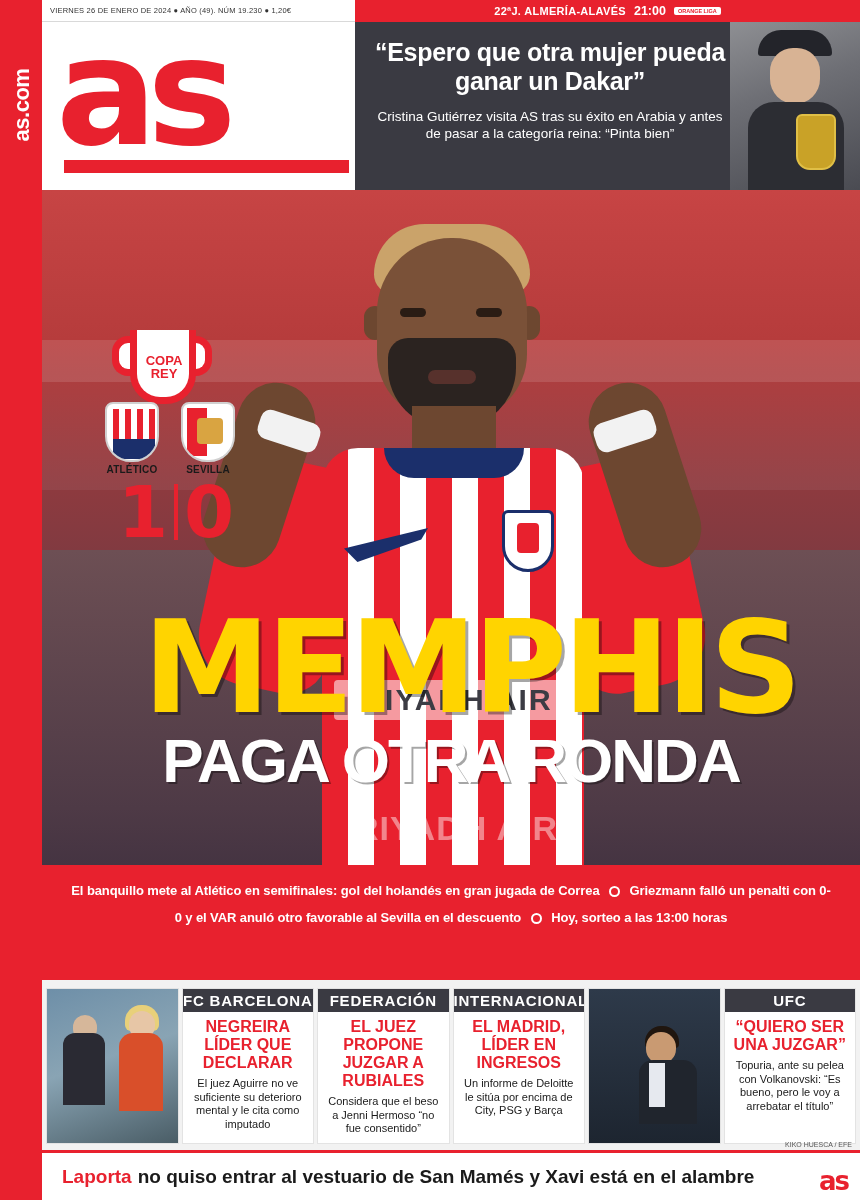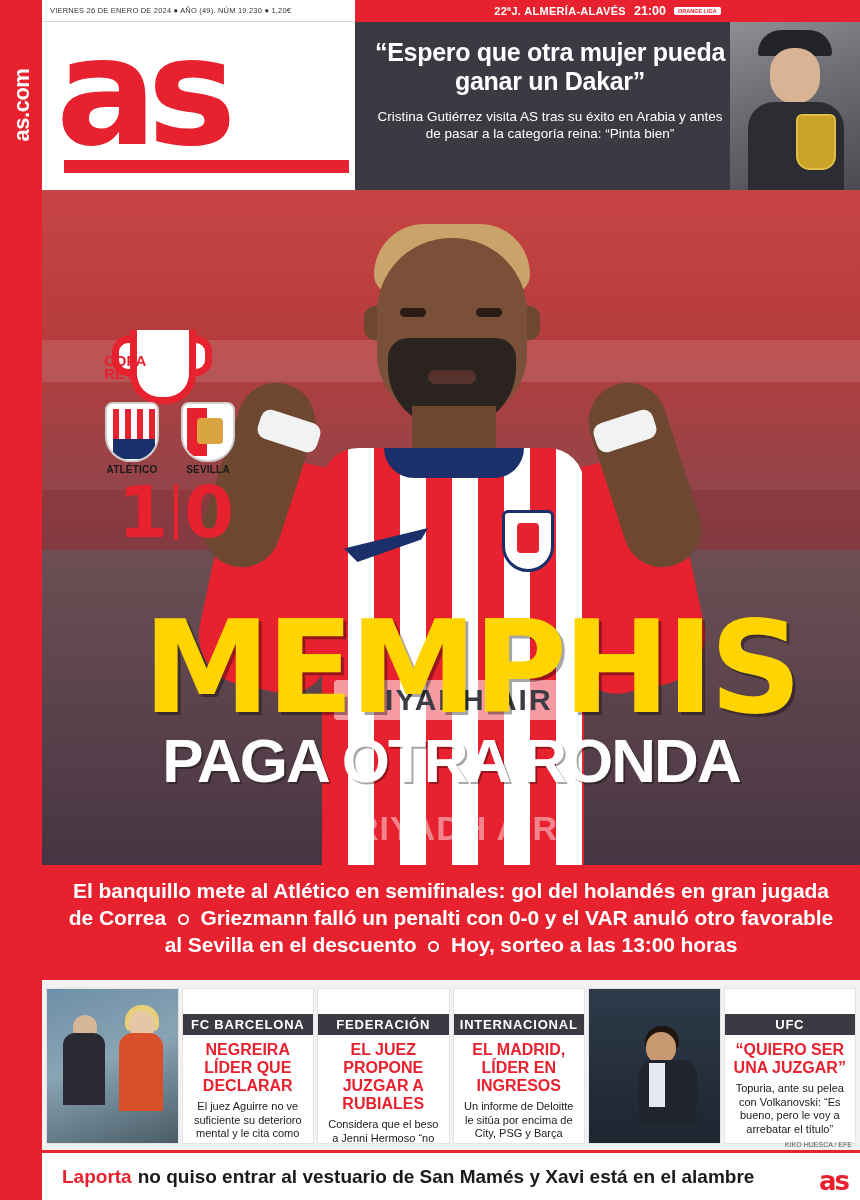--- a/index.html
+++ b/index.html
@@ -256,8 +256,8 @@
   .copa-handle-r { left: 86px; border-left: none; border-radius: 0 16px 16px 0; }
   .copa-label {
     position: absolute; left: 0; top: 24px; width: 120px;
-    text-align: left; color: #e8212e;
-    font-size: 15px; font-weight: bold; line-height: 13px;
+    text-align: center; color: #e8212e;
+    font-size: 13px; font-weight: bold; line-height: 13px;
   }
 
   

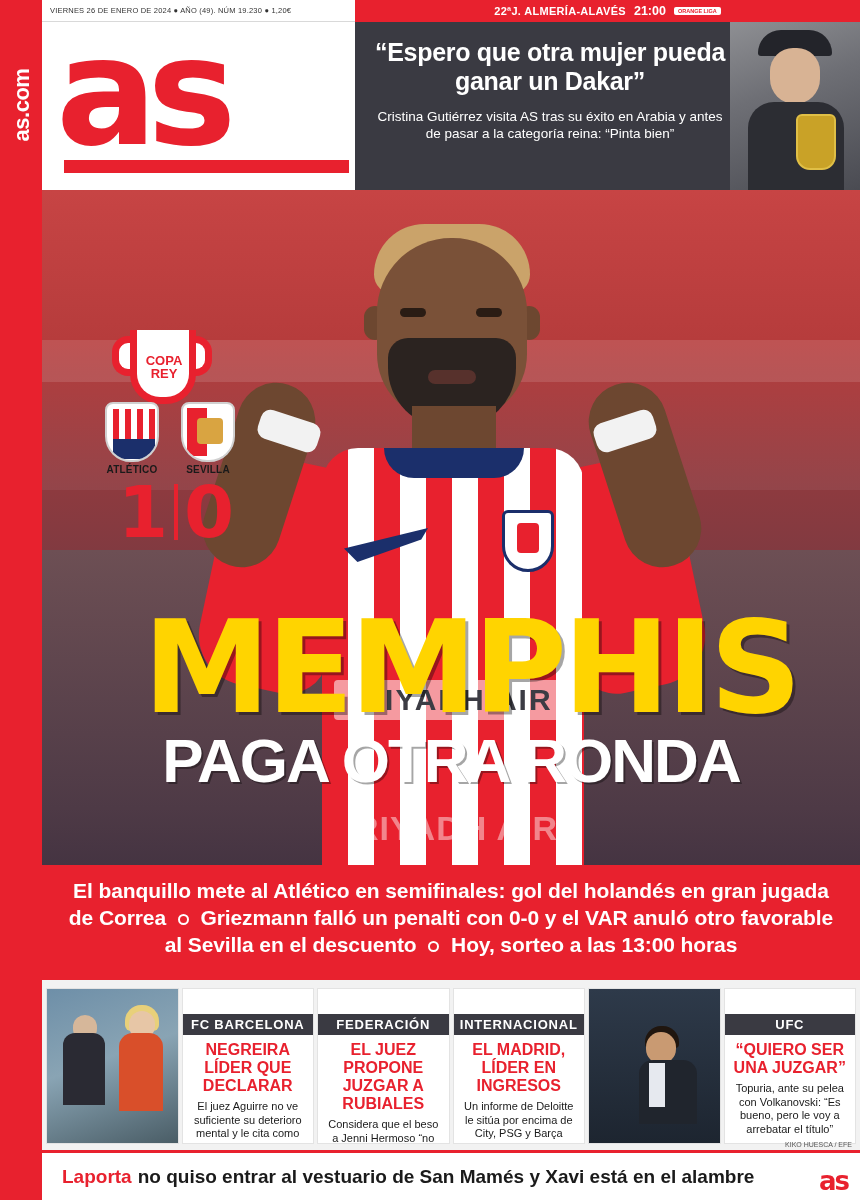--- a/index.html
+++ b/index.html
@@ -321,7 +321,7 @@
     padding: 12px 26px 0 26px; text-align: center; z-index: 8;
   }
   .redband p {
-    font-size: 21px; line-height: 27px; font-weight: bold; letter-spacing: -.1px;
+    font-size: 13px; line-height: 27px; font-weight: bold; letter-spacing: -.1px;
   }
   .bullet {
     display: inline-block; width: 11px; height: 11px; border-radius: 50%;

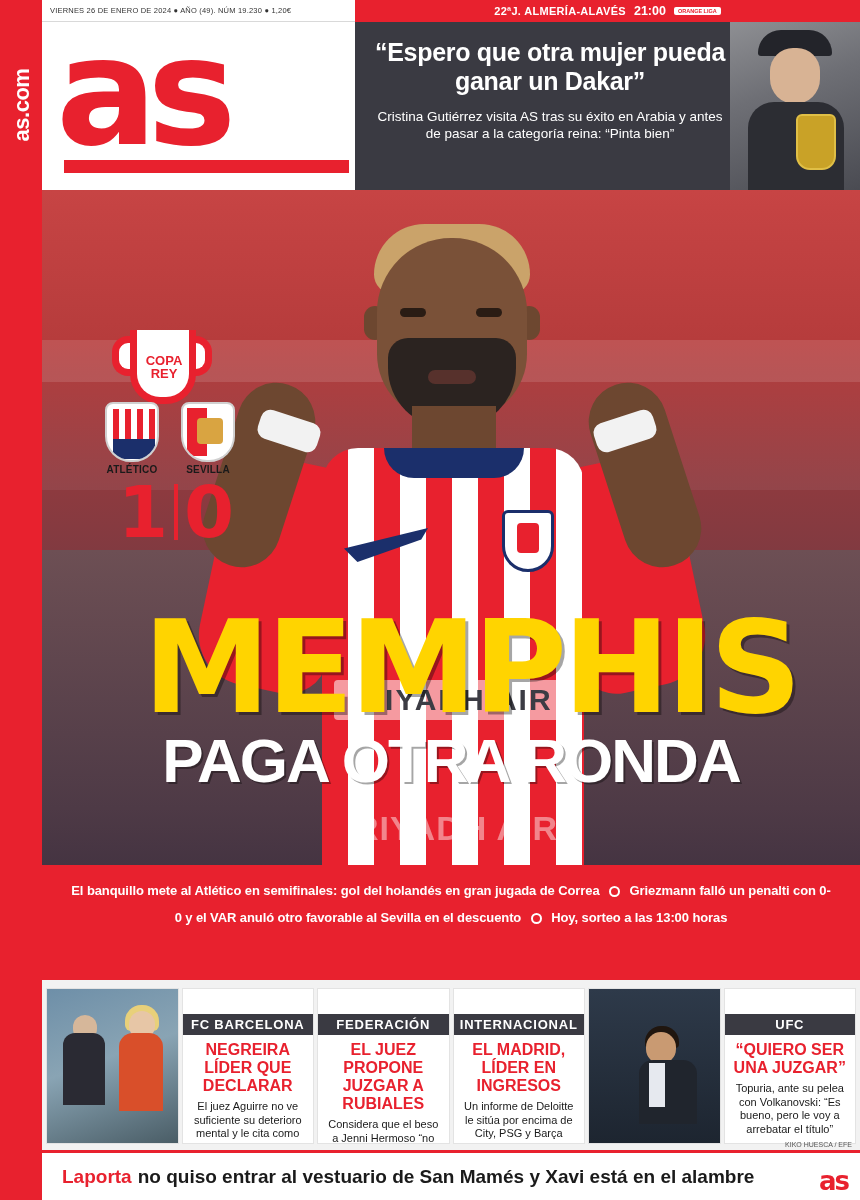--- a/index.html
+++ b/index.html
@@ -340,8 +340,8 @@
   }
   .mod-kicker {
     background: #3a3a42; color: #ffffff;
-    font-size: 13px; font-weight: bold; letter-spacing: .8px;
-    text-align: center; padding: 3px 0; margin-top: 25px;
+    font-size: 15px; font-weight: bold; letter-spacing: .8px;
+    text-align: center; padding: 3px 0;
   }
   .mod-title {
     color: #e8212e; font-size: 16px; line-height: 18px; font-weight: bold;

